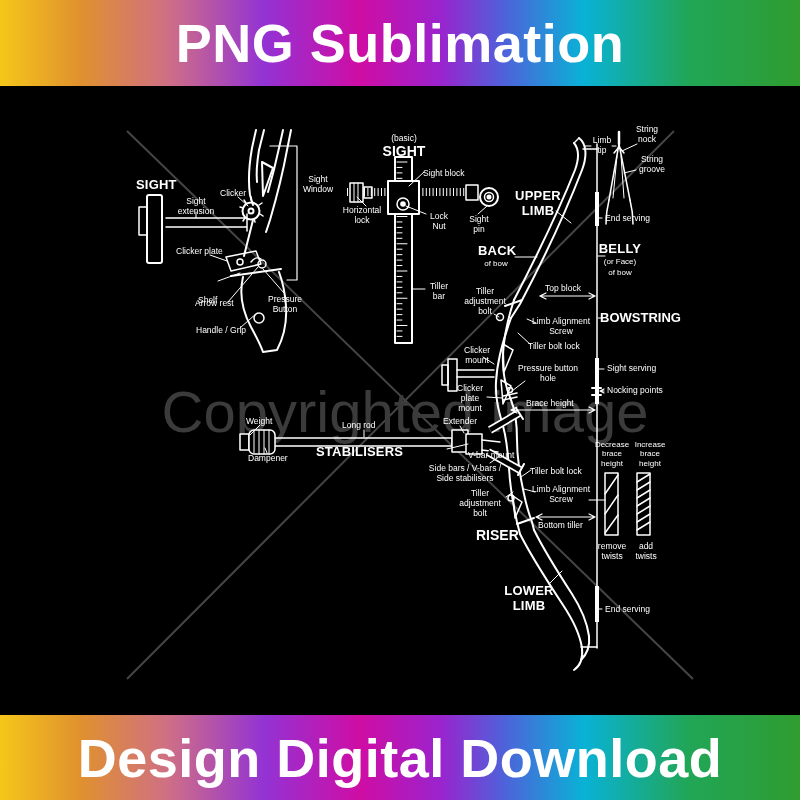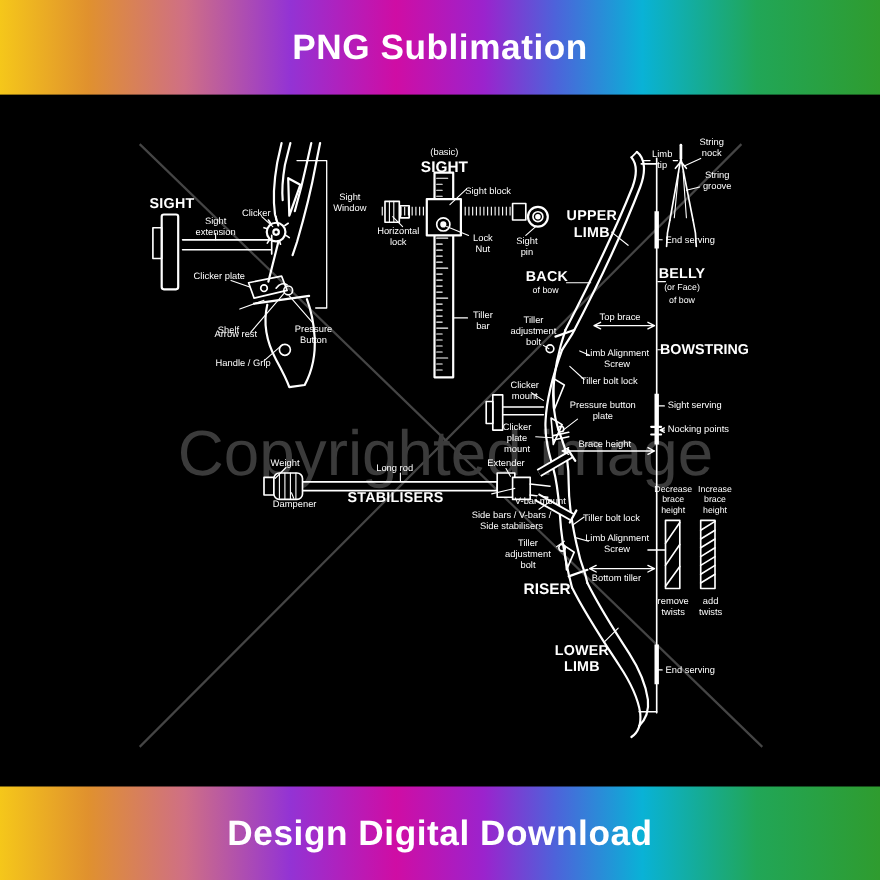--- a/index.html
+++ b/index.html
@@ -10,7 +10,7 @@
                #9b23cd 55%,#4e62da 63%,#09b2d6 73%,#21a657 86%,#2f9c2f 100%);}
   .banner-top{top:0;height:86px;}
   .banner-bottom{top:715px;height:85px;}
-  .banner-text{color:#fff;font-weight:bold;font-size:32px;letter-spacing:.5px;}
+  .banner-text{color:#fff;font-weight:bold;font-size:54px;letter-spacing:.5px;}
   #art{position:absolute;left:0;top:0;}
   .lbl{position:absolute;color:#fff;font-size:8.5px;line-height:1.18;white-space:nowrap;}
   .wrap{white-space:normal;text-align:center;}

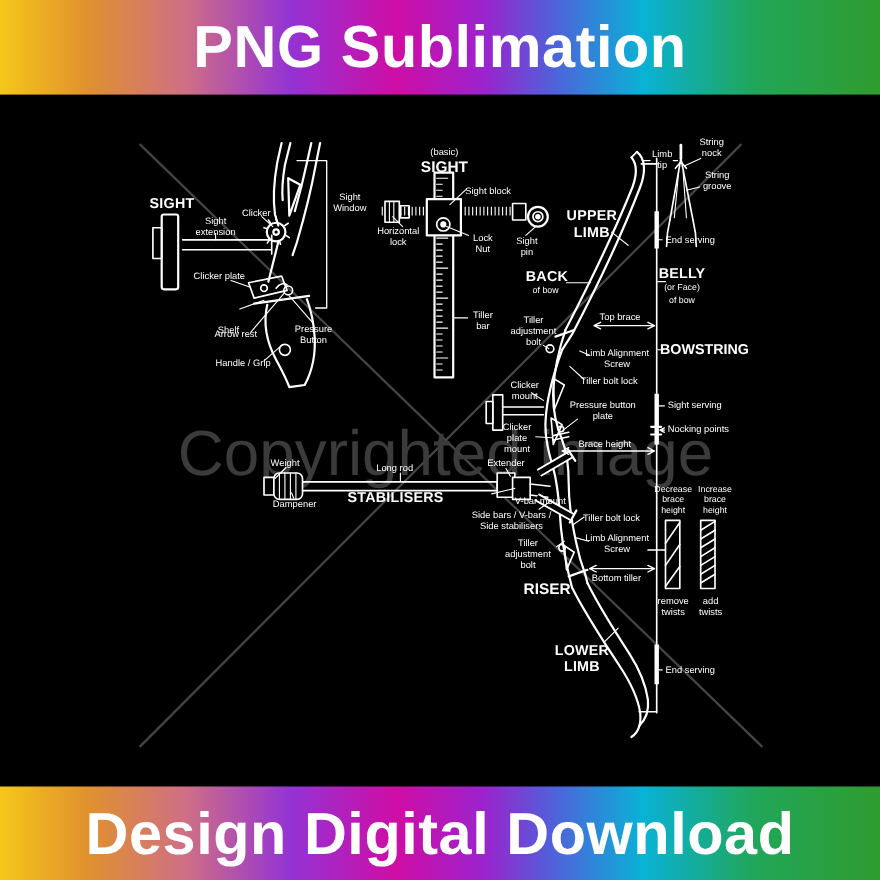--- a/index.html
+++ b/index.html
@@ -264,7 +264,7 @@
     <span class="sub">(or Face)</span><br>
     <span class="sub">of bow</span>
   </div>
-  <div class="lbl" style="left:545px;top:283px;">Top brace</div>
+  <div class="lbl" style="left:545px;top:283px;">Top block</div>
   <div class="lbl h2" style="left:600px;top:310px;font-size:13px;">BOWSTRING</div>
   <div class="lbl wrap" style="left:460px;top:286px;width:50px;">Tiller adjustment bolt</div>
   <div class="lbl wrap" style="left:524px;top:316px;width:74px;">Limb Alignment Screw</div>

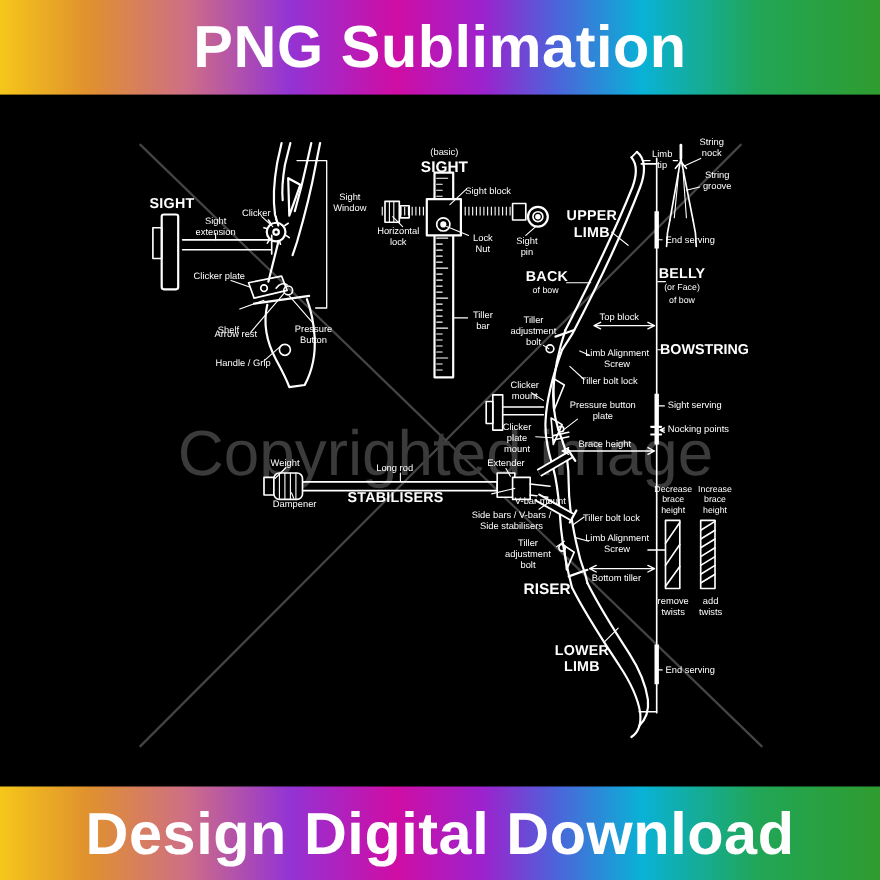--- a/index.html
+++ b/index.html
@@ -270,7 +270,7 @@
   <div class="lbl wrap" style="left:524px;top:316px;width:74px;">Limb Alignment Screw</div>
   <div class="lbl" style="left:528px;top:341px;">Tiller bolt lock</div>
   <div class="lbl wrap" style="left:458px;top:345px;width:38px;">Clicker mount</div>
-  <div class="lbl wrap" style="left:516px;top:363px;width:64px;">Pressure button plate</div>
+  <div class="lbl wrap" style="left:516px;top:363px;width:64px;">Pressure button hole</div>
   <div class="lbl wrap" style="left:452px;top:383px;width:36px;">Clicker plate mount</div>
   <div class="lbl" style="left:607px;top:363px;">Sight serving</div>
   <div class="lbl" style="left:607px;top:385px;">Nocking points</div>

